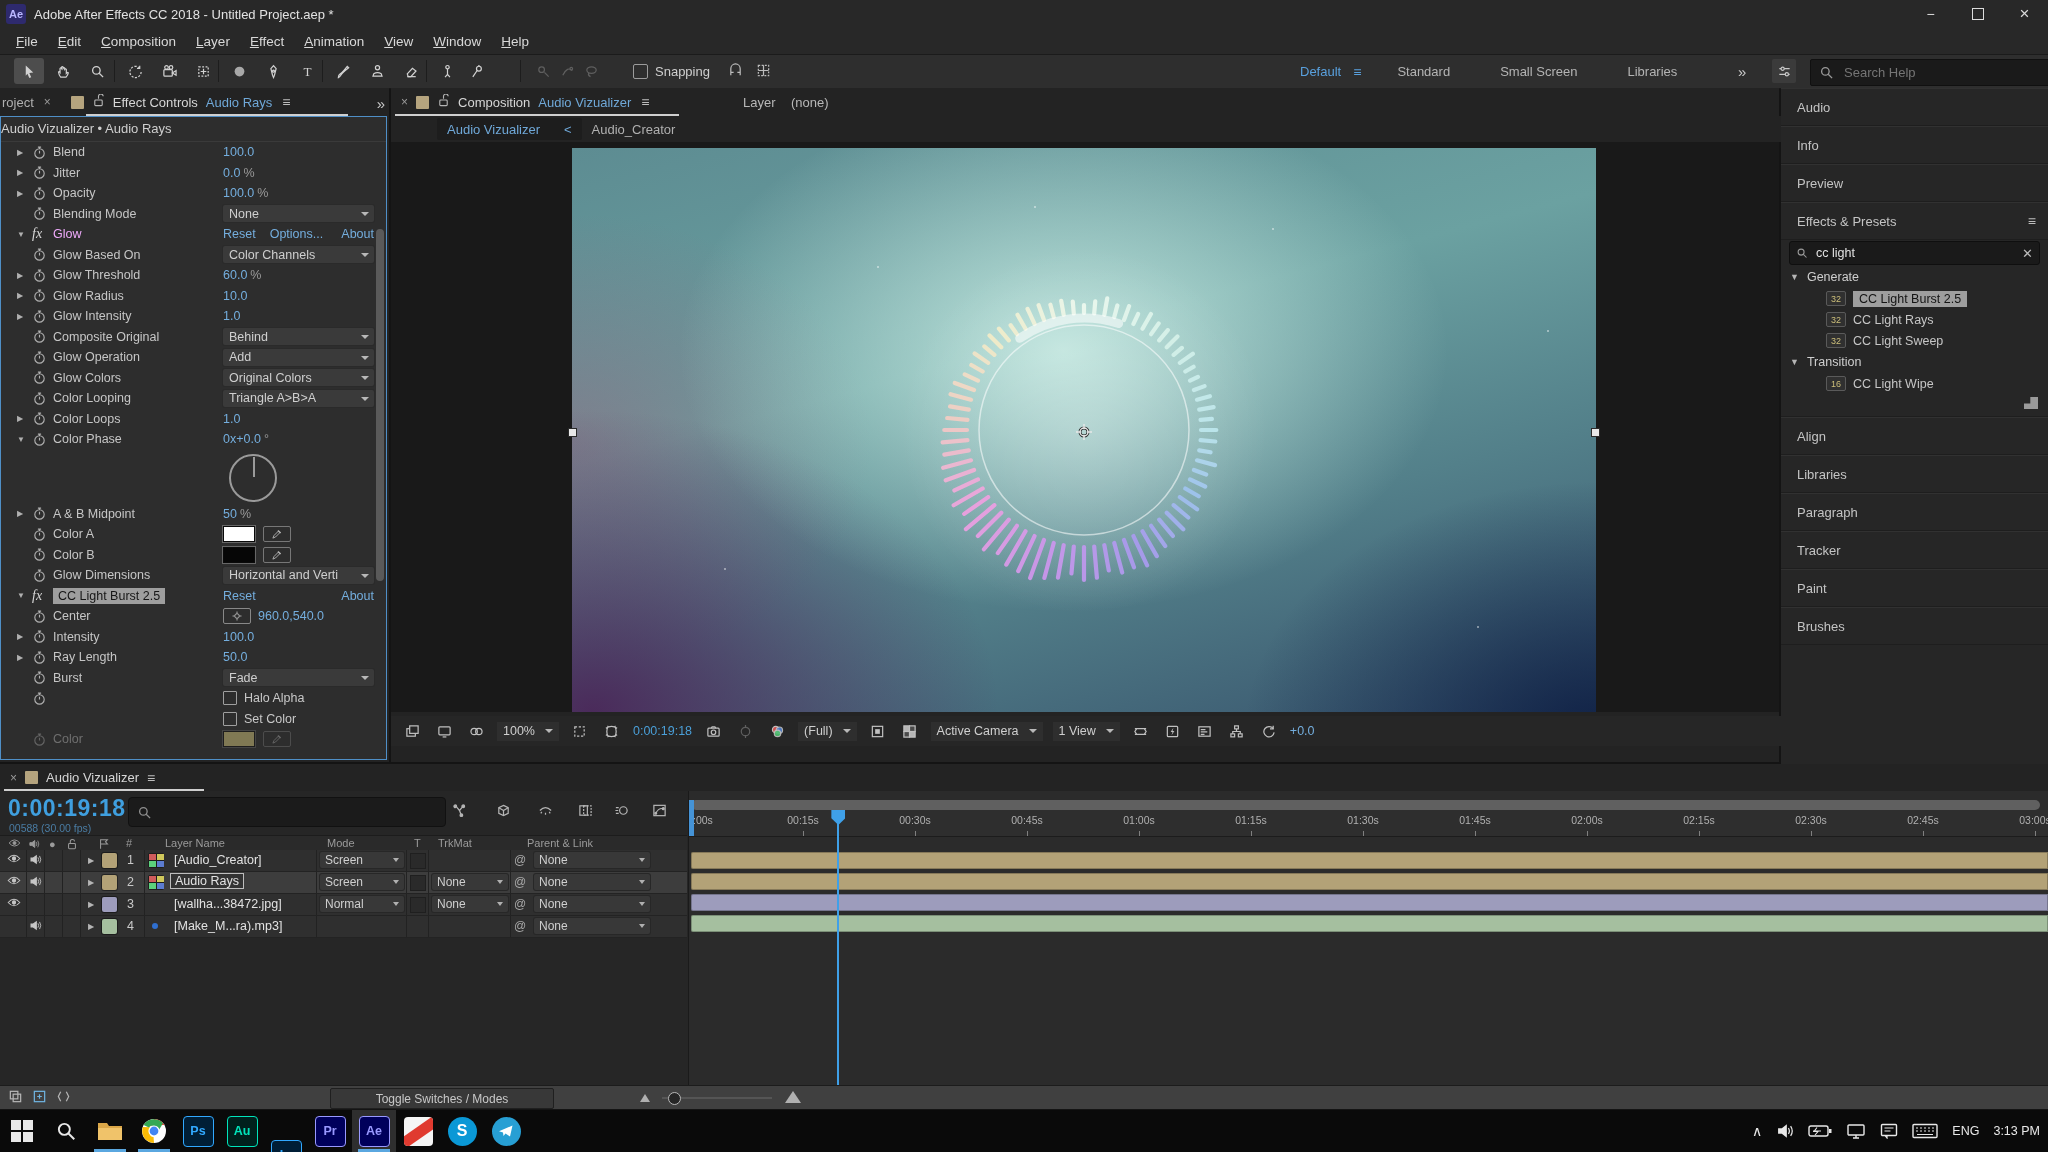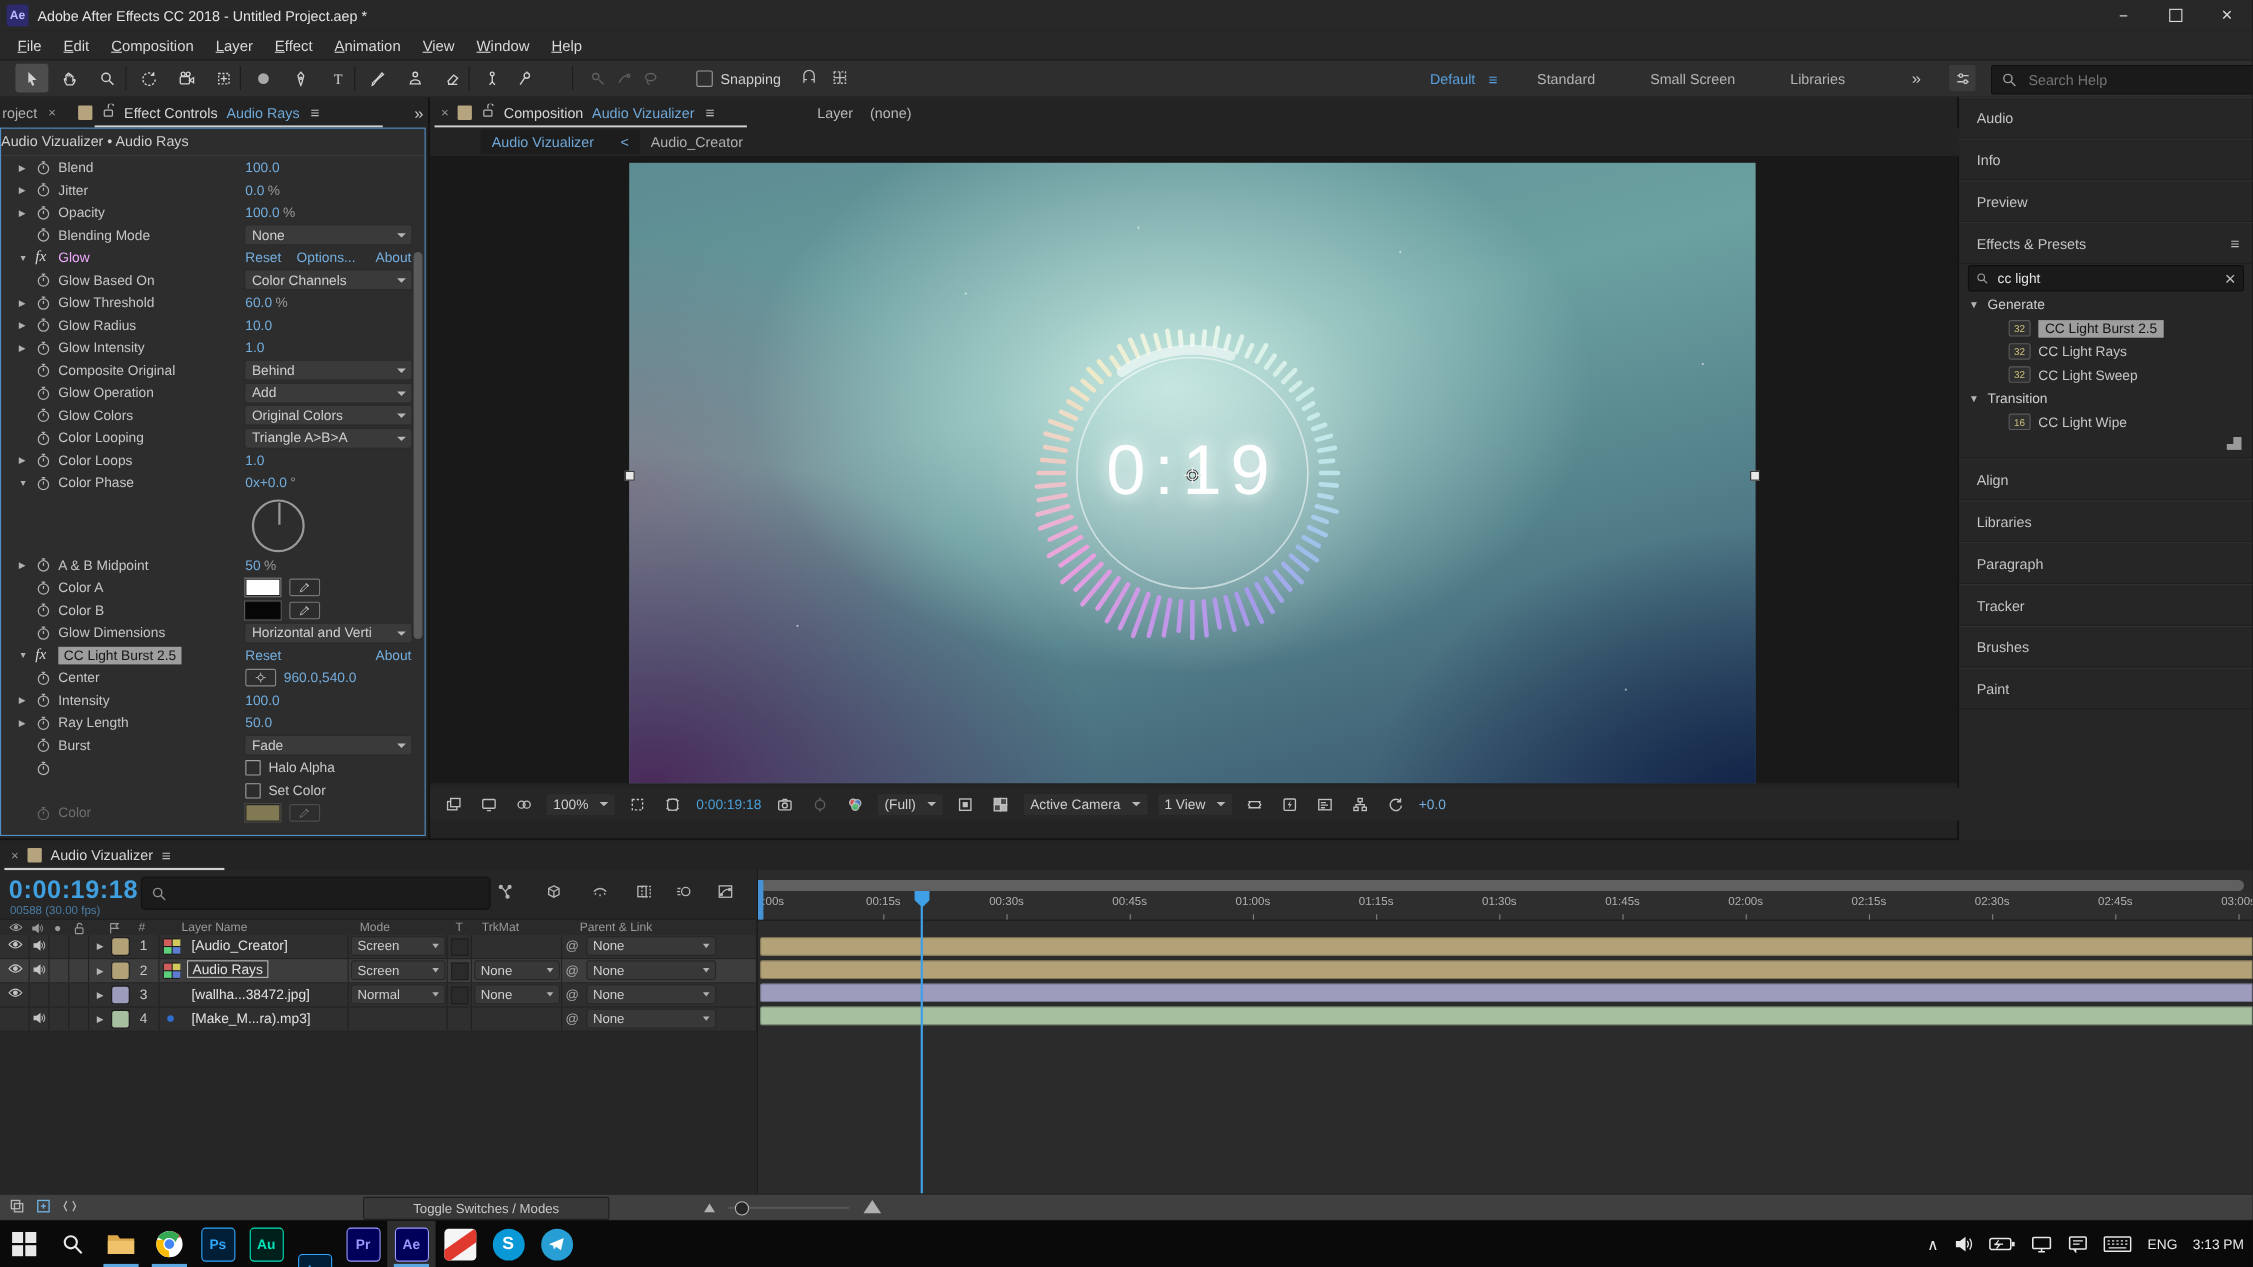--- a/index.html
+++ b/index.html
@@ -880,7 +880,6 @@
             <line x1="501.80277809852396" y1="165.44522032326577" x2="500.7619770568247" y2="153.54880997987476" stroke="rgb(239,248,236)" stroke-width="4.2" stroke-linecap="round" opacity="0.92"></line>
             <path d="M447.7 190.3 A112 112 0 0 1 546.6 175.5" fill="none" stroke="rgba(255,255,255,0.55)" stroke-width="9" stroke-linecap="round"></path>
           </svg>
-        <div id="viz-time">0:19</div>
         <div class="star" style="left:700px;top:80px"></div>
           <div class="star" style="left:152px;top:420px"></div>
         <div class="star" style="left:305px;top:118px"></div>

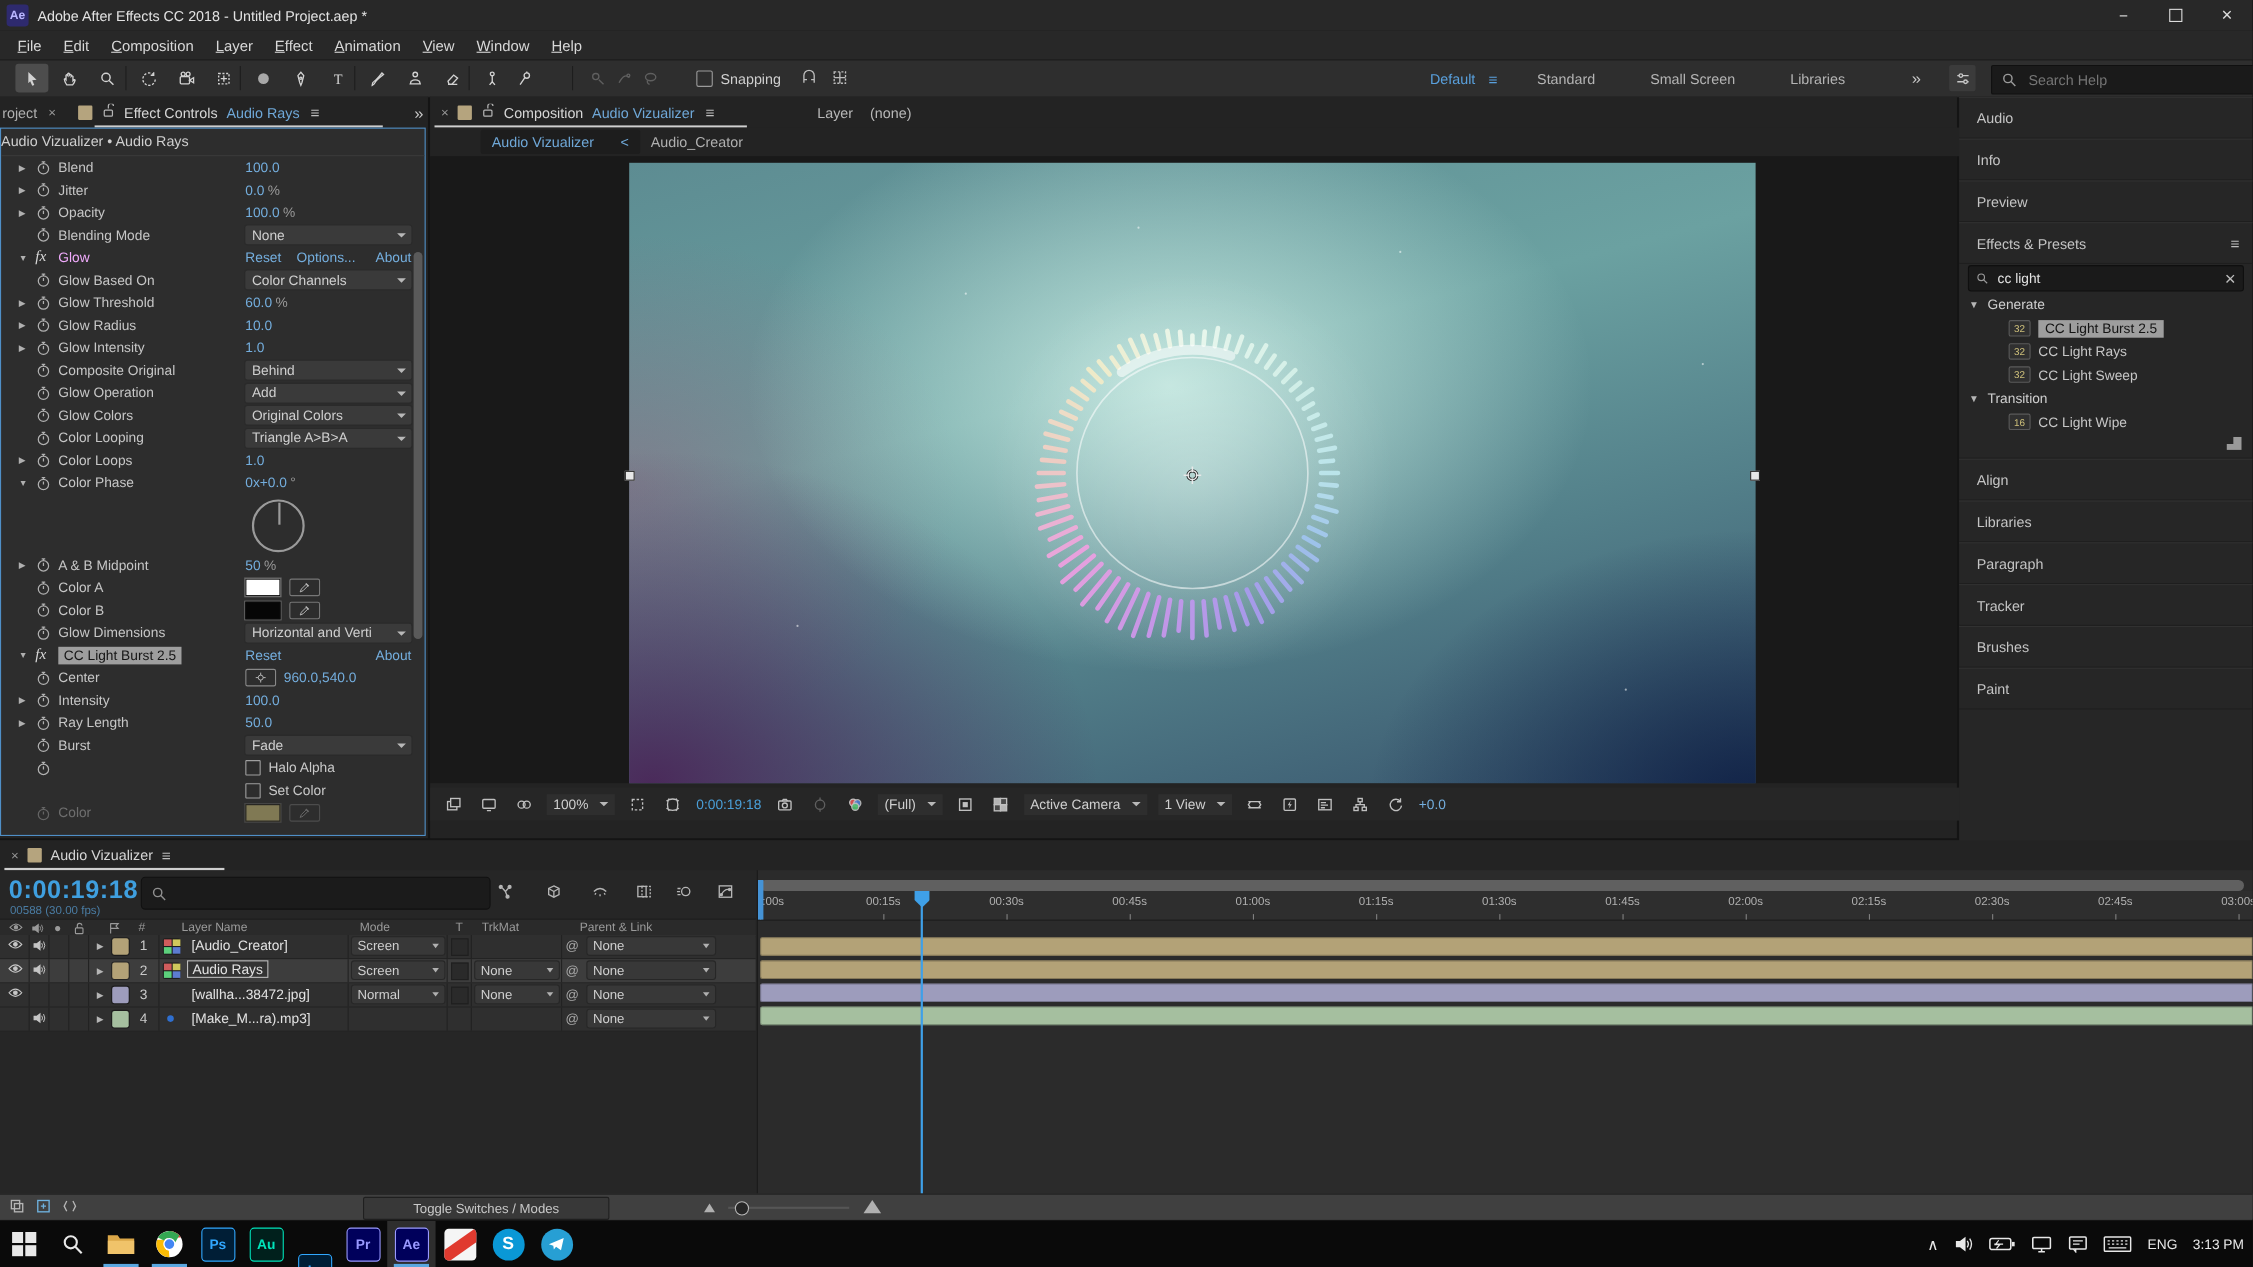--- a/index.html
+++ b/index.html
@@ -1069,10 +1069,10 @@
         <span>Tracker</span>
       </div>
       <div class="rp-header">
+        <span>Paint</span>
+      </div>
+      <div class="rp-header">
         <span>Brushes</span>
-      </div>
-      <div class="rp-header">
-        <span>Paint</span>
       </div>
     </div>
 

